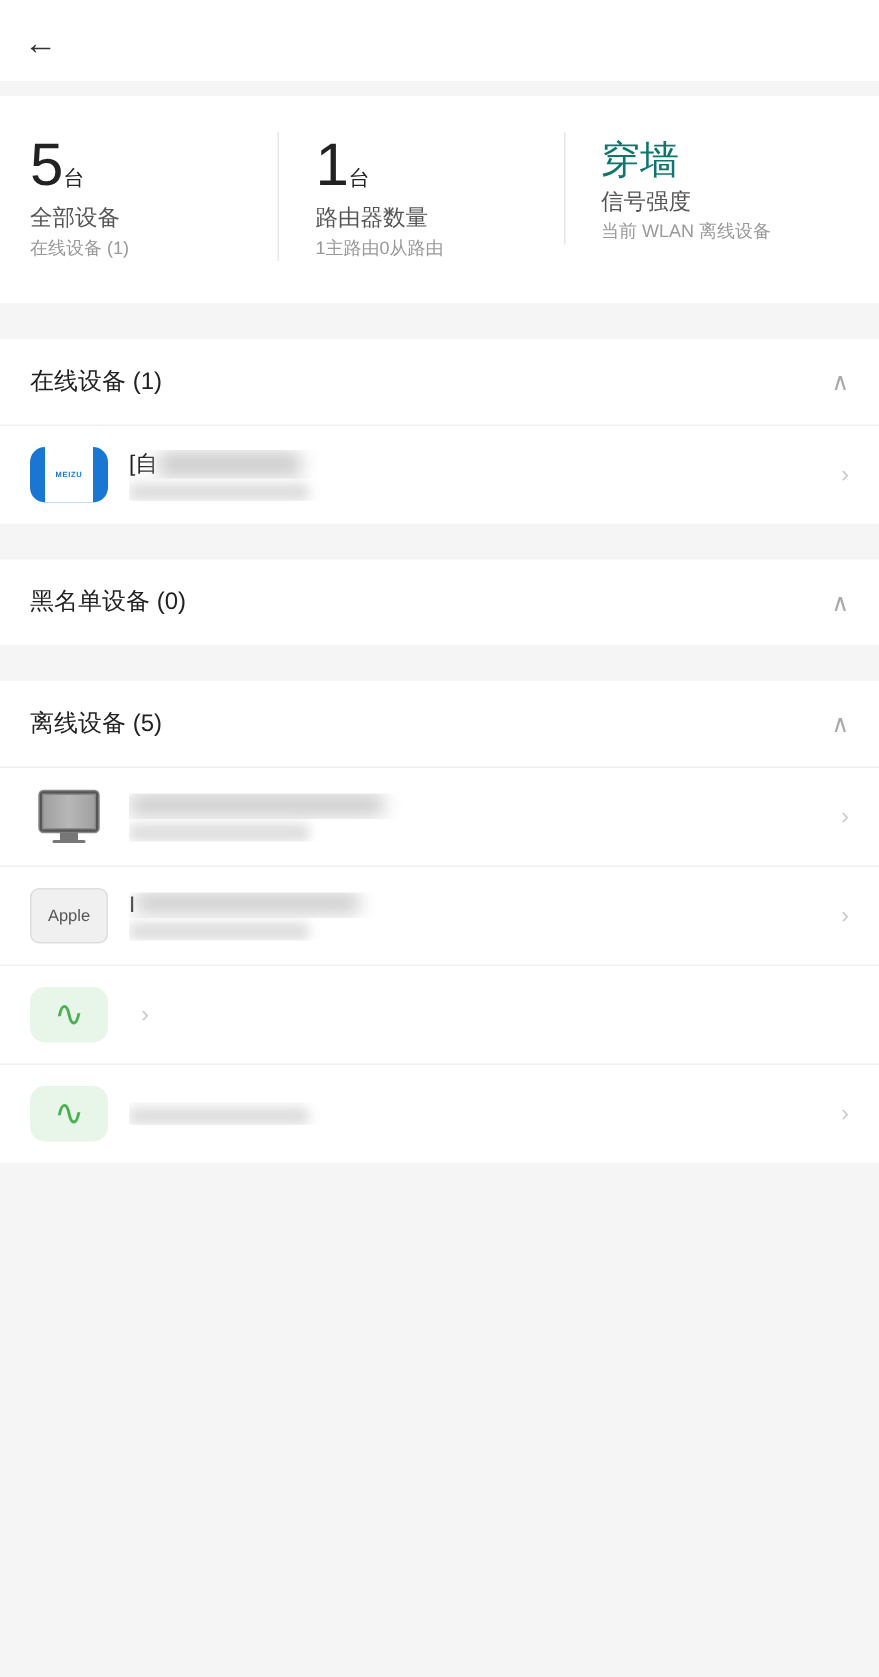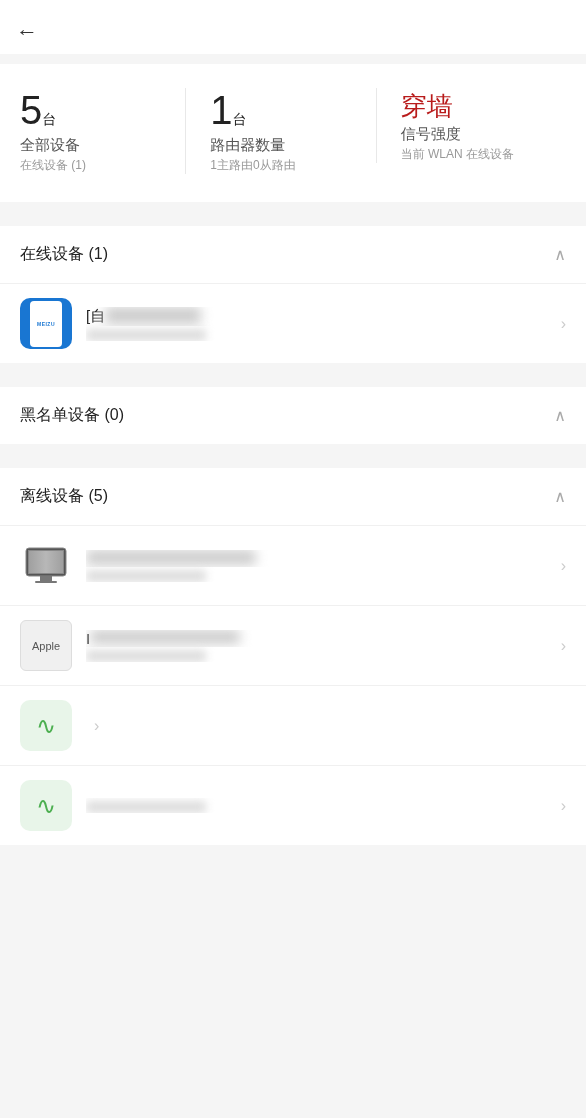--- a/index.html
+++ b/index.html
@@ -61,7 +61,7 @@
 
     .stat-number.green {
       font-size: 26px;
-      color: #b91c1c;
+      color: #0f766e;
       font-weight: 500;
       margin-top: 4px;
     }

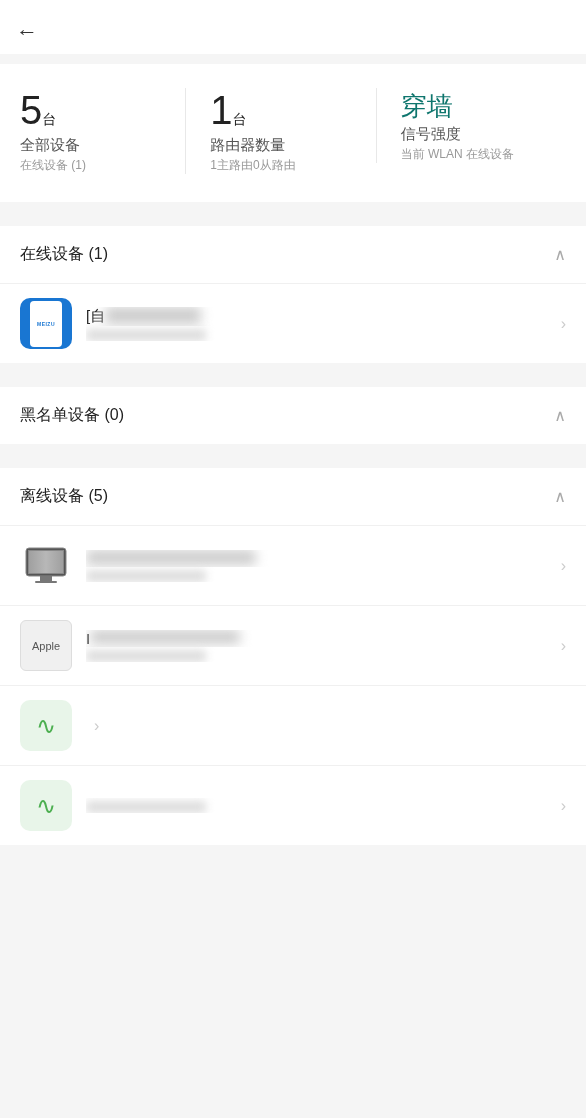--- a/index.html
+++ b/index.html
@@ -272,7 +272,7 @@
       <span class="stat-number green">穿墙</span>
     </div>
     <span class="stat-label">信号强度</span>
-    <span class="stat-sublabel">当前 WLAN 在线设备</span>
+    <span class="stat-sublabel">当前 WLAN 离线设备</span>
   </div>
 </div>
 

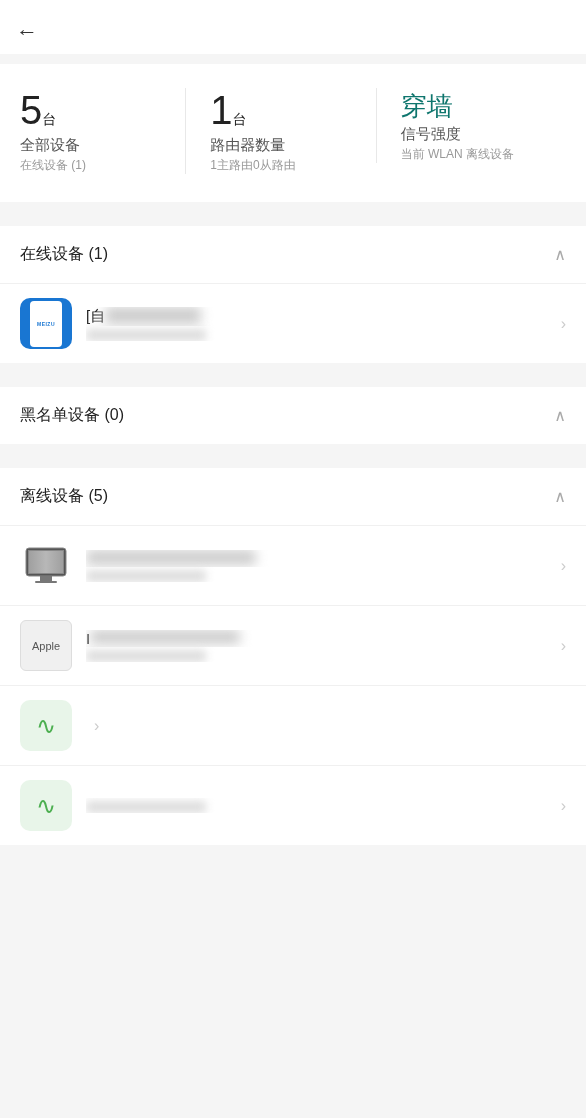--- a/index.html
+++ b/index.html
@@ -120,7 +120,7 @@
 
     .device-icon {
       width: 52px;
-      height: 51px;
+      height: 37px;
       border-radius: 8px;
       display: flex;
       align-items: center;

